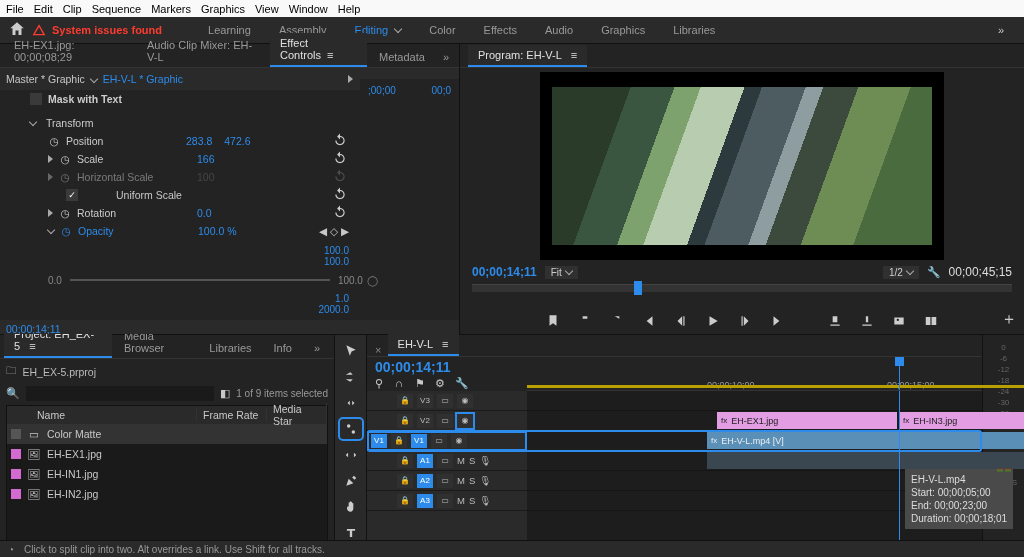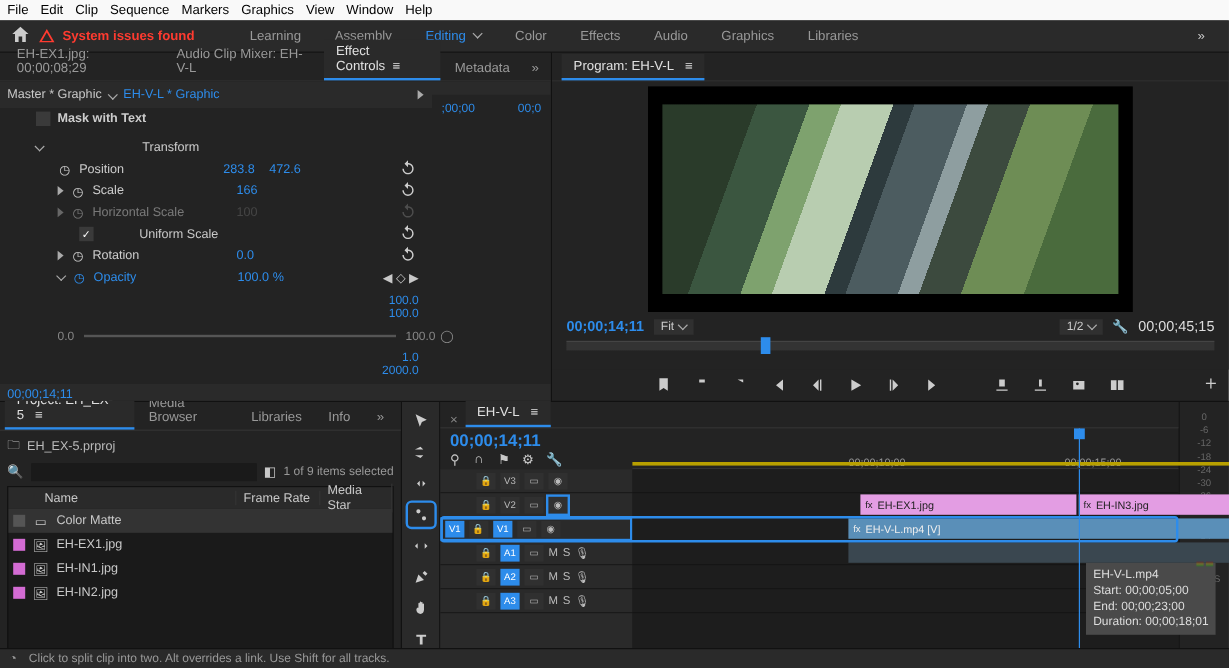--- a/index.html
+++ b/index.html
@@ -217,7 +217,7 @@
           <span class="lbl">Mask with Text</span>
         </div>
         <div style="height:6px;"></div>
-        <div class="ec-prop" style="text-align:right;">
+        <div class="ec-prop" style="">
           <span class="chev-d" style="margin-right:10px;"></span>
           <span class="lbl">Transform</span>
         </div>

